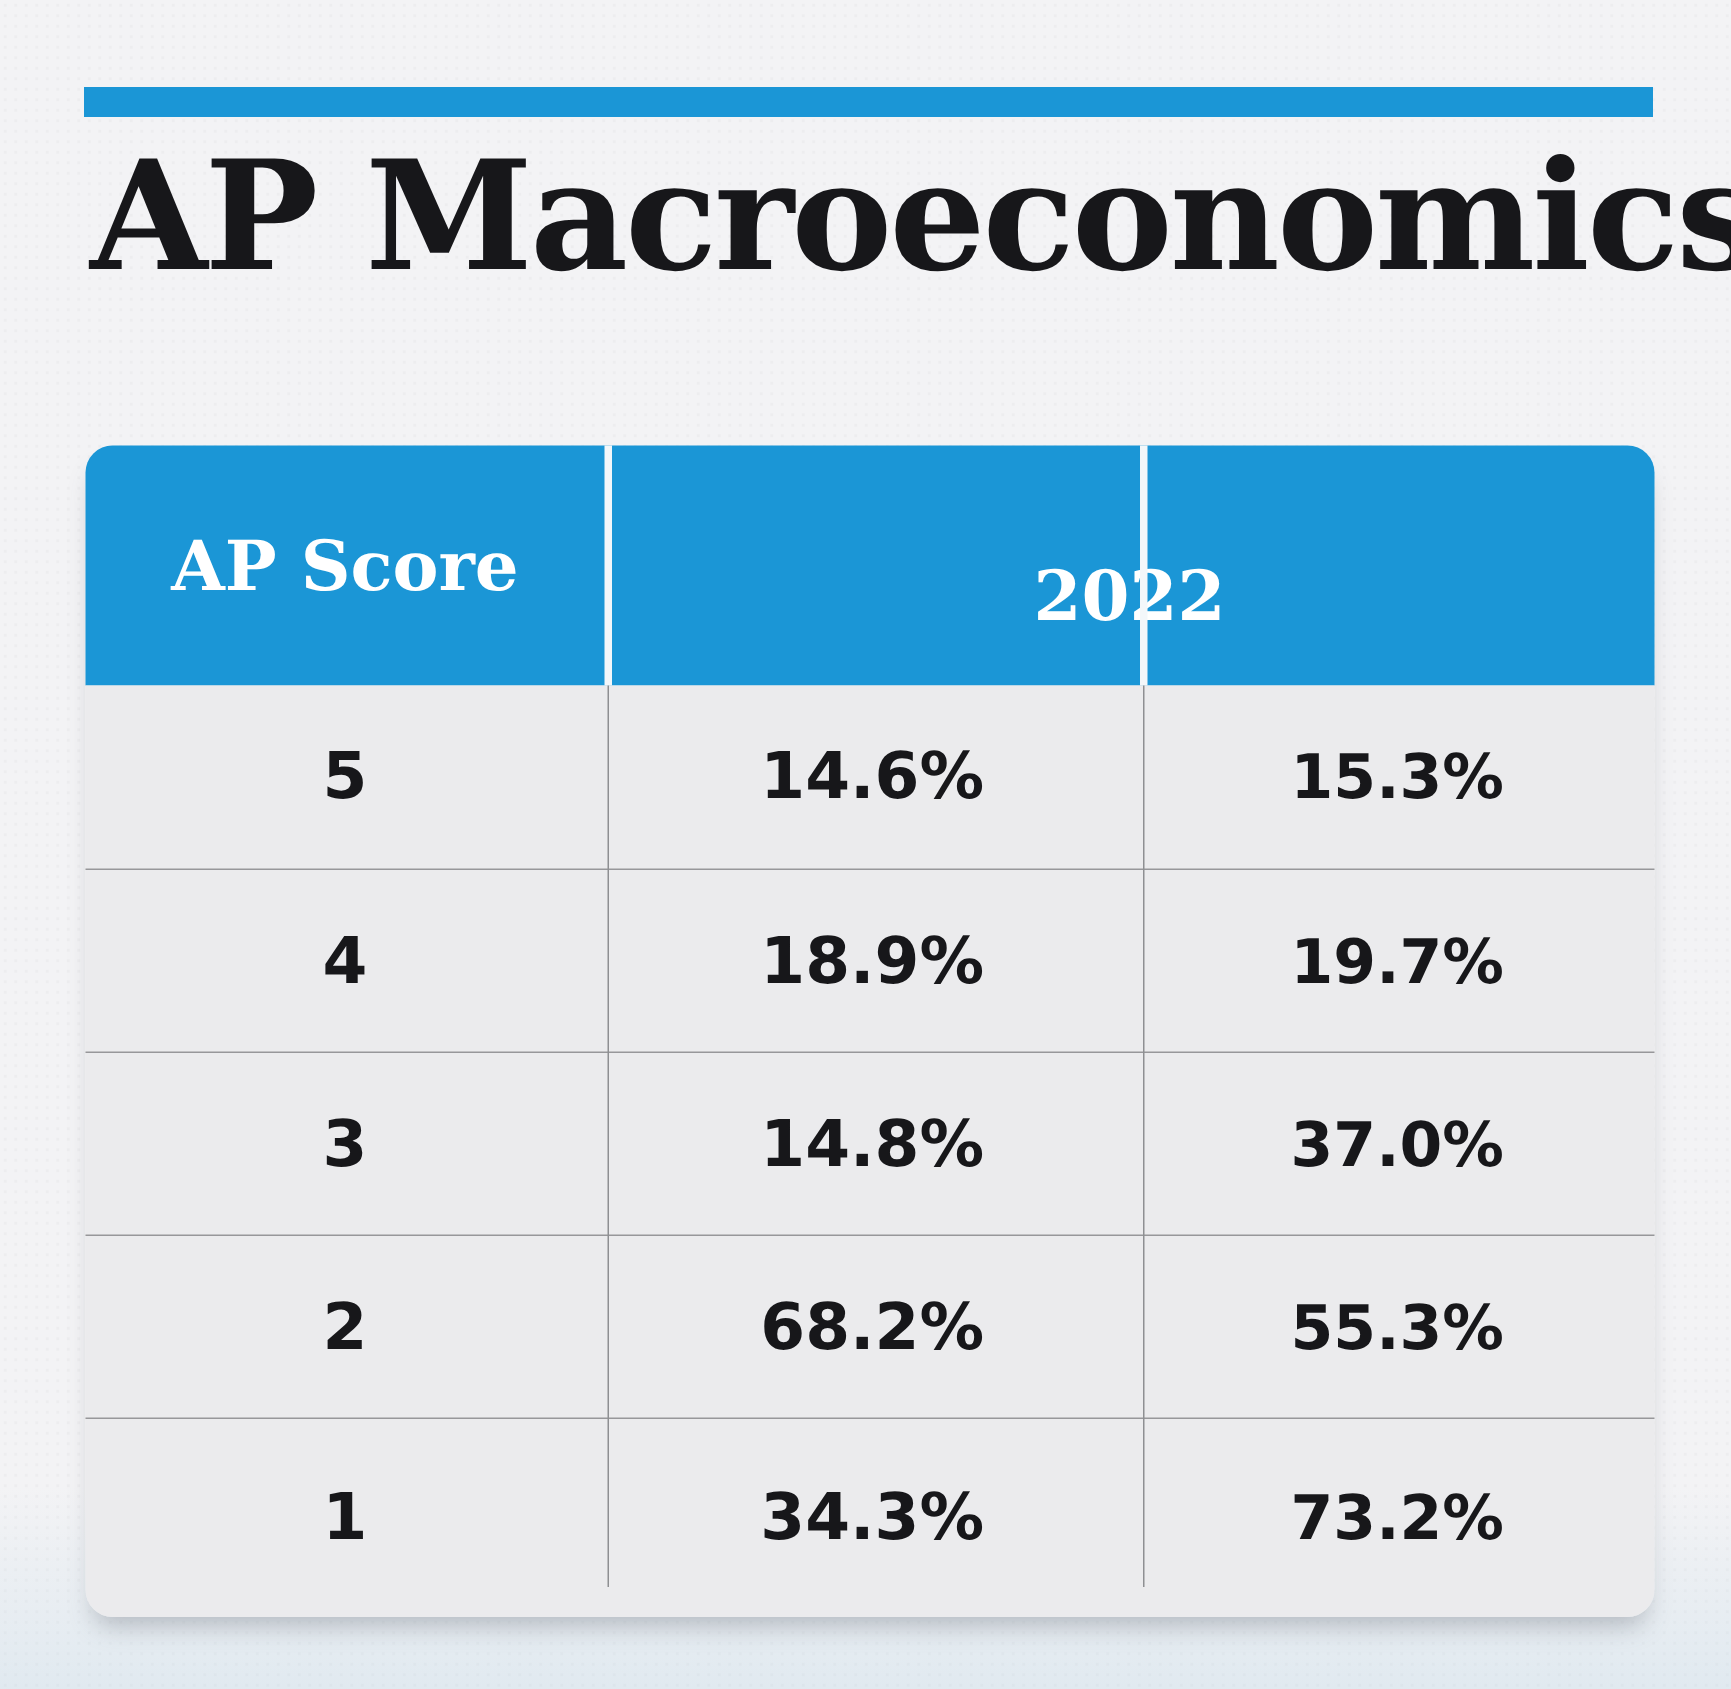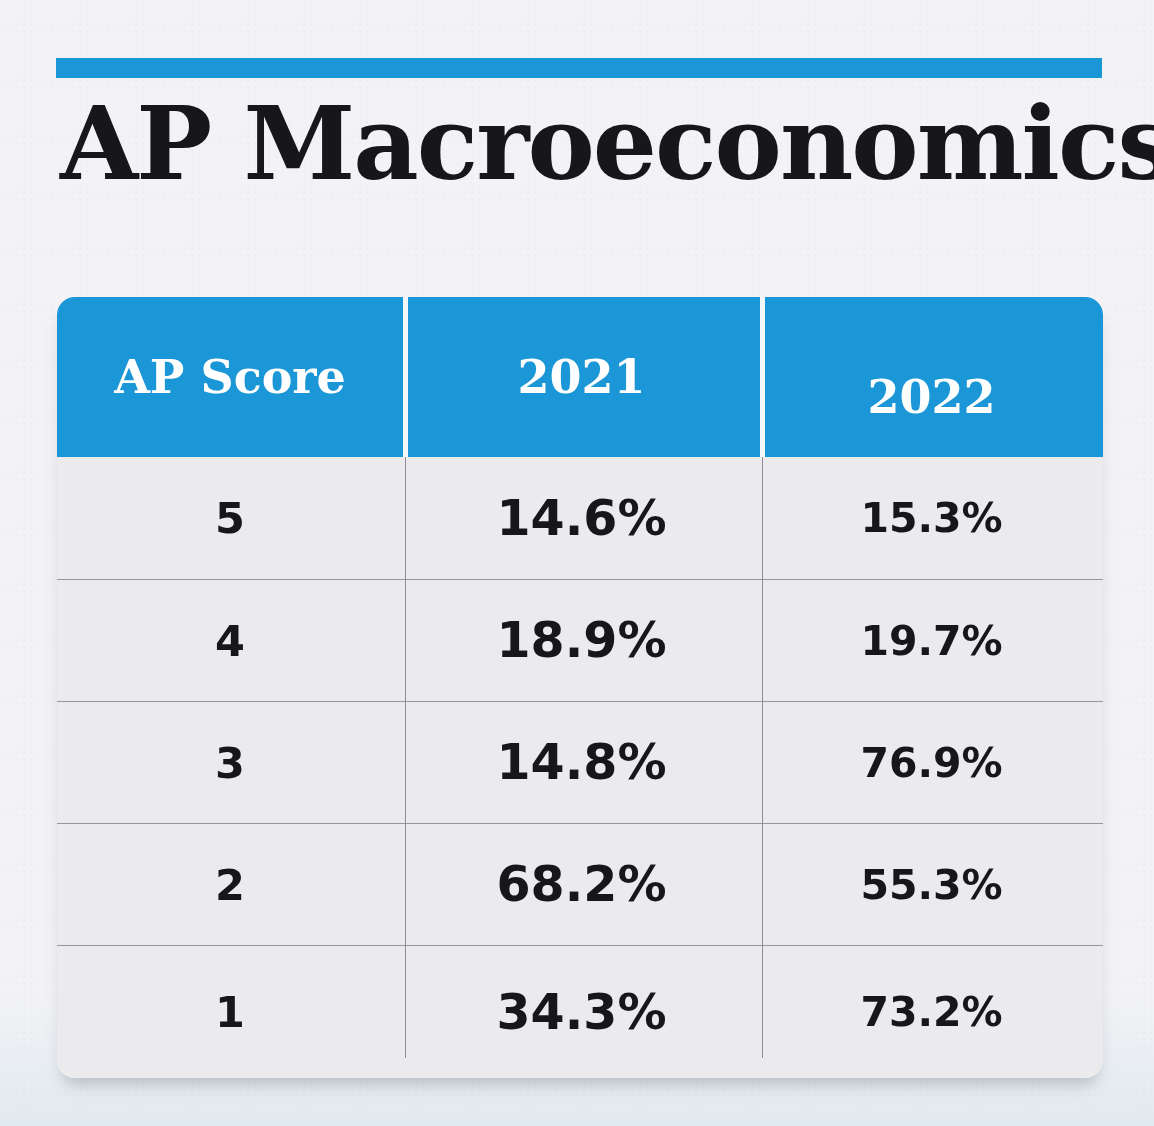--- a/index.html
+++ b/index.html
@@ -115,7 +115,6 @@
 
     <div class="card-header">
       <div class="hcell c1">AP Score</div>
-      <div class="hcell c2">2021</div>
       <div class="hcell c3">2022</div>
       <div class="hsep s1"></div>
       <div class="hsep s2"></div>

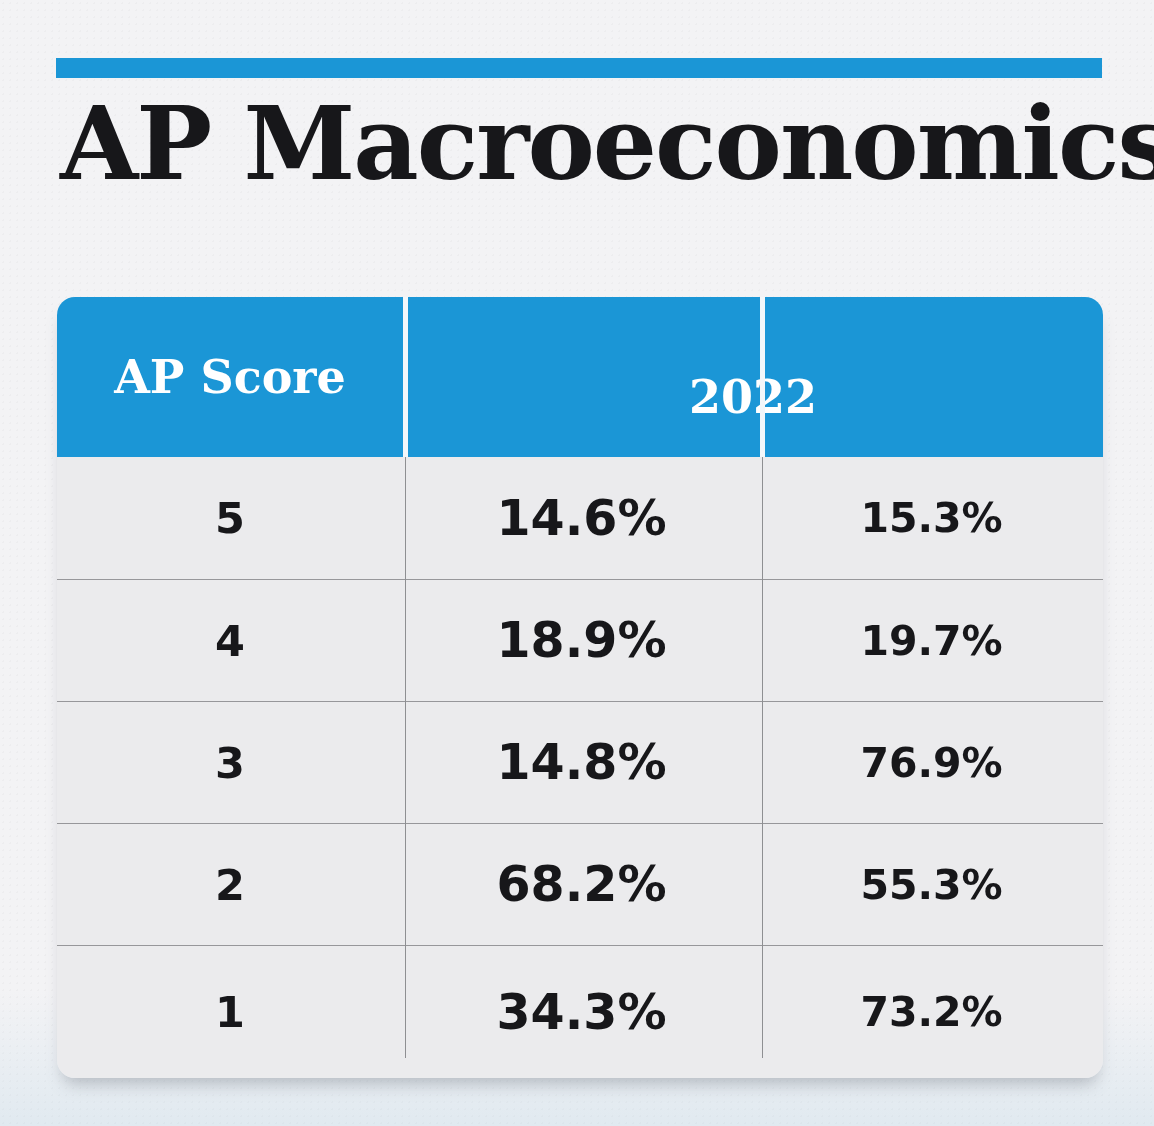--- a/index.html
+++ b/index.html
@@ -99,7 +99,7 @@
     color:var(--ink);
   }
   .cell.score{width:346px;font-size:43px;}
-  .cell.pct1{width:357px;font-size:49px;}
+  .cell.pct1{width:357px;font-size:43px;}
   .cell.pct2{flex:1;font-size:41px;}
 </style>
 </head>

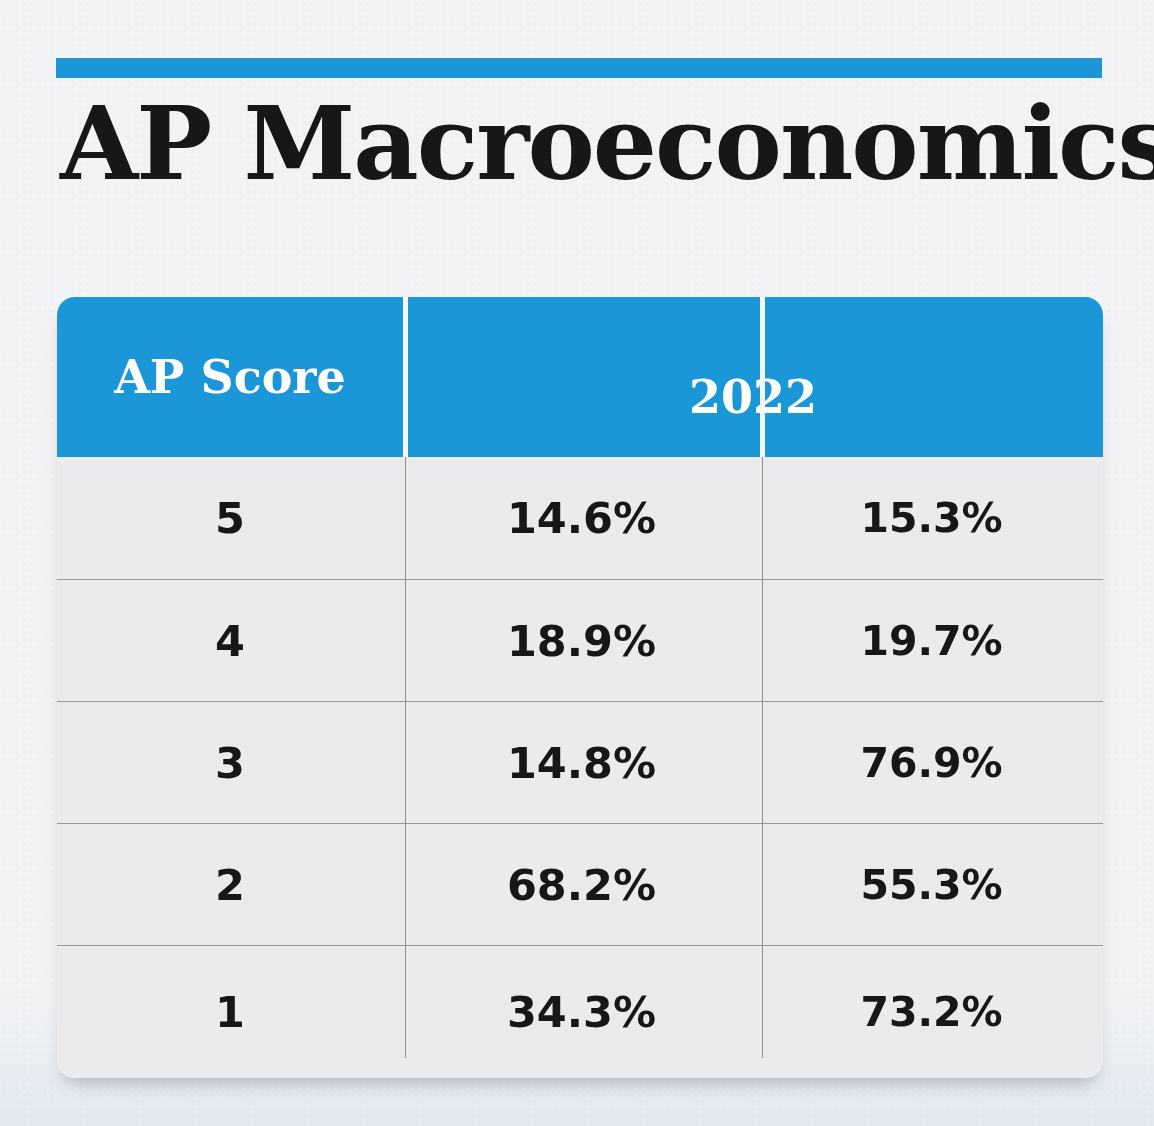--- a/index.html
+++ b/index.html
@@ -139,7 +139,7 @@
       <div class="row">
         <div class="cell score">3</div>
         <div class="cell pct1">14.8%</div>
-        <div class="cell pct2">76.9%</div>
+        <div class="cell pct2">37.0%</div>
       </div>
 
       <div class="row">

